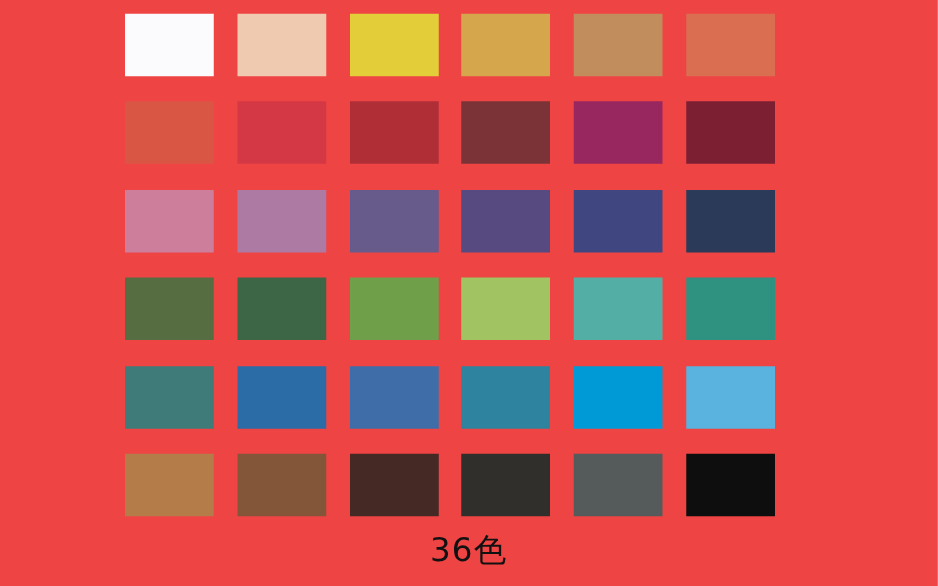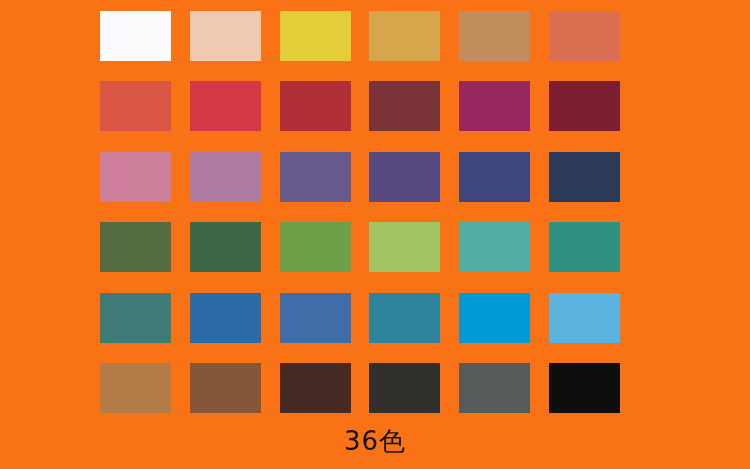--- a/index.html
+++ b/index.html
@@ -57,7 +57,7 @@
 </head>
 <body style="background-color: rgb(245, 206, 206);">
 
-<div id="palette-page" style="background-color: #f97316;">
+<div id="palette-page" style="background-color: #ef4444;">
   <div id="swatch-grid">
       <div class="swatch" title="#FBFBFD" style="background-color: rgb(251, 251, 253);"></div>
       <div class="swatch" title="#EFC9B0" style="background-color: rgb(239, 201, 176);"></div>

